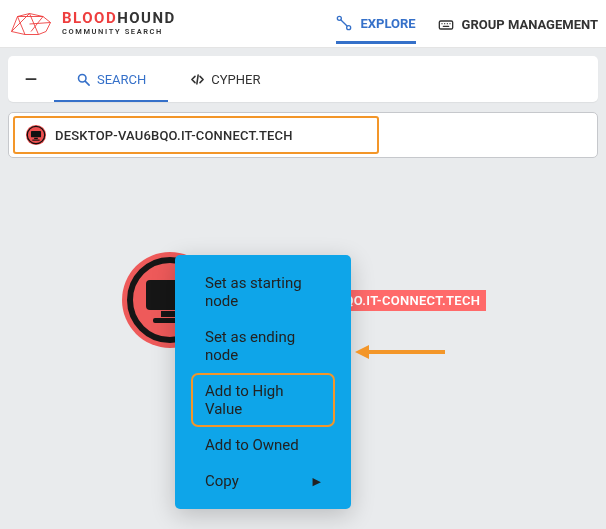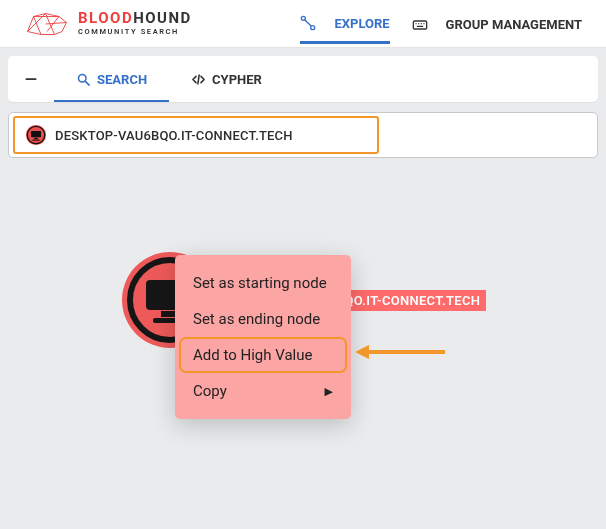--- a/index.html
+++ b/index.html
@@ -18,7 +18,7 @@
     background: #ffffff;
     display: flex;
     align-items: center;
-    padding: 0 24px;
+    padding: 0 8px;
     border-bottom: 1px solid #e4e4e4;
   }
   .logo {

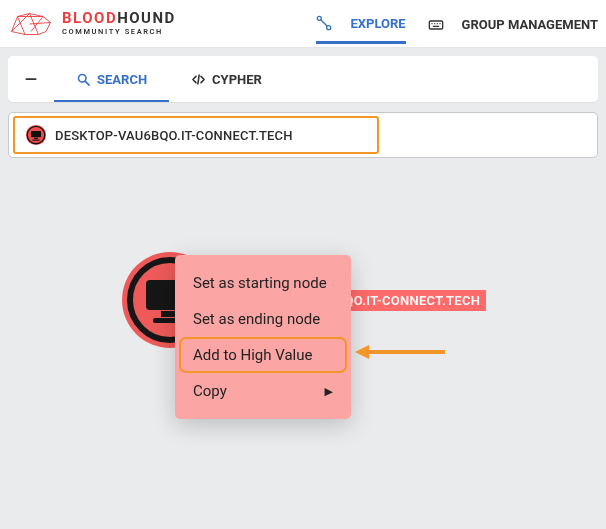--- a/index.html
+++ b/index.html
@@ -34,7 +34,7 @@
 
   .nav { margin-left: auto; display: flex; align-items: center; gap: 22px; }
   .nav-item {
-    display: flex; align-items: center; gap: 18px;
+    display: flex; align-items: center; gap: 8px;
     font-size: 13px; font-weight: 700;
     color: #333333;
     padding: 12px 0 10px;

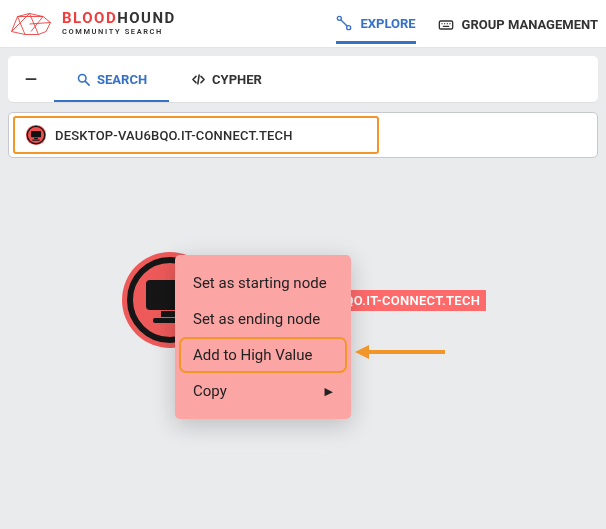--- a/index.html
+++ b/index.html
@@ -64,7 +64,7 @@
     flex: none;
     display: flex; align-items: center; justify-content: center;
     gap: 6px;
-    font-size: 13px; font-weight: 700;
+    font-size: 13px; font-weight: 400;
     color: #333333;
     padding: 0 22px;
     cursor: pointer;

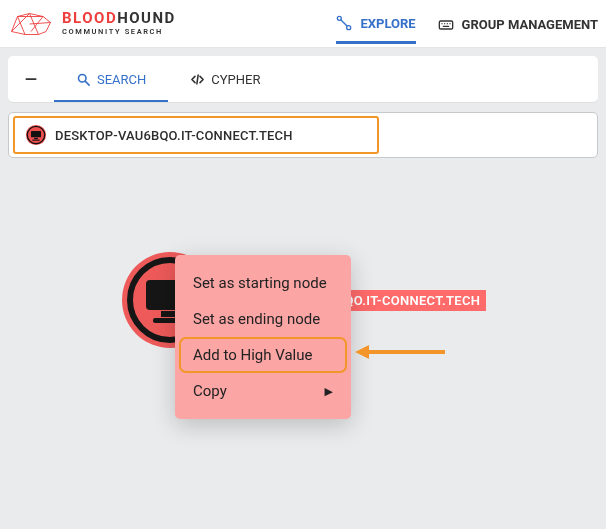--- a/index.html
+++ b/index.html
@@ -115,10 +115,10 @@
     position: absolute;
     left: 175px; top: 255px;
     width: 176px;
-    background: #fca5a5;
+    background: #0ea5e9;
     border-radius: 5px;
     box-shadow: 0 6px 24px rgba(0,0,0,.2);
-    padding: 10px 4px;
+    padding: 10px 16px;
     z-index: 5;
   }
   .menu-item {

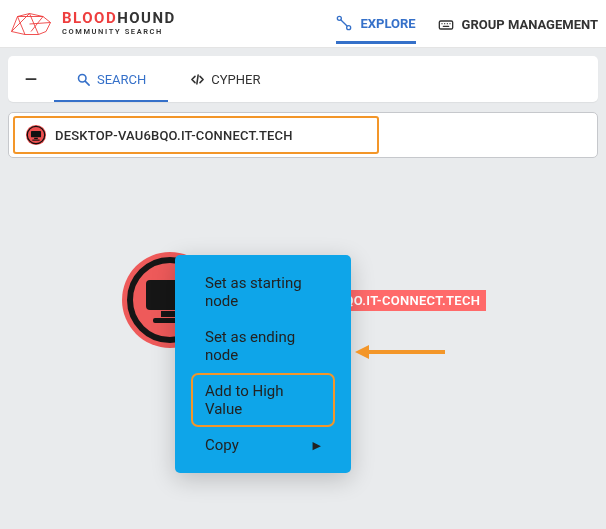--- a/index.html
+++ b/index.html
@@ -244,6 +244,7 @@
   <div class="menu-item">Set as starting node</div>
   <div class="menu-item">Set as ending node</div>
   <div class="menu-item highlight">Add to High Value</div>
+  <div class="menu-item">Add to Owned</div>
   <div class="menu-item">
     <span>Copy</span>
     <span class="menu-arrow">▶</span>

